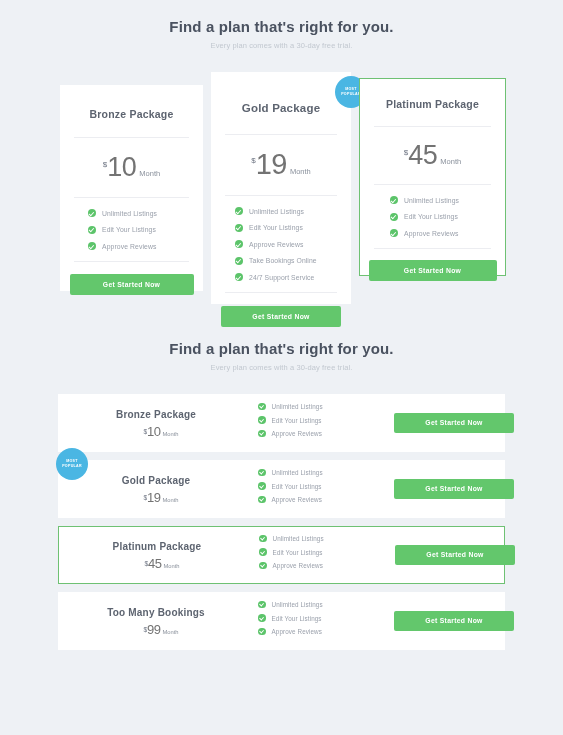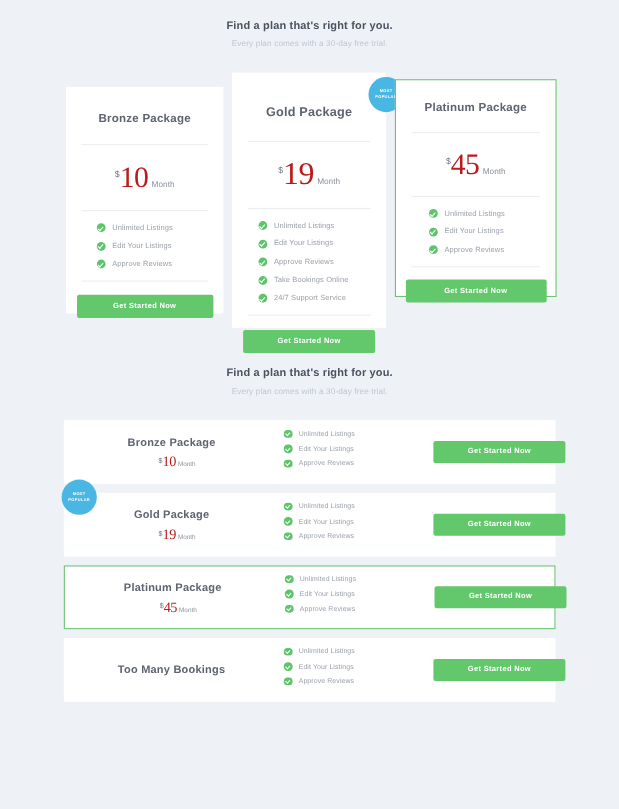--- a/index.html
+++ b/index.html
@@ -17,7 +17,7 @@
     text-align: center;
   }
   .section-title {
-    font-size: 10px;
+    font-size: 15px;
     font-weight: 600;
     color: #4a5260;
     letter-spacing: 0.15px;

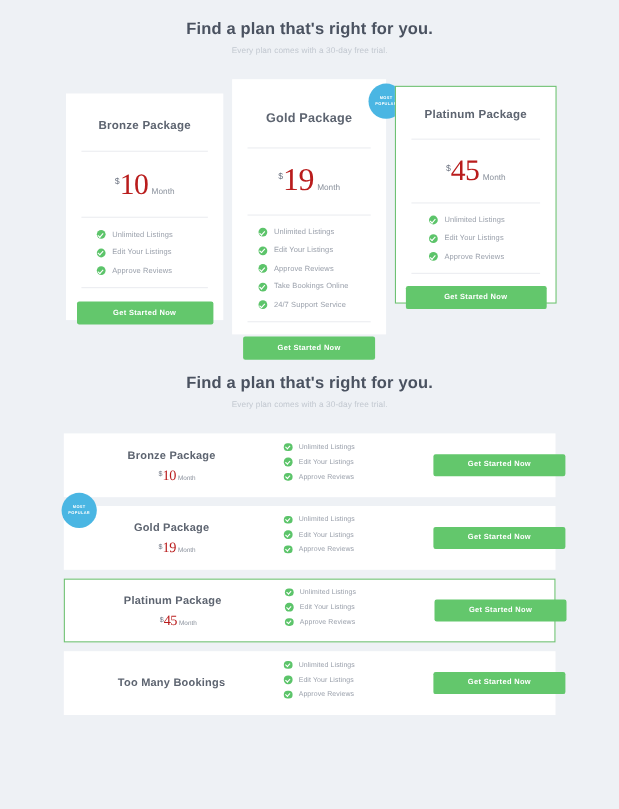--- a/index.html
+++ b/index.html
@@ -86,10 +86,9 @@
   .amt {
     font-size: 27px;
     font-weight: 400;
-    color: #b91c1c;
+    color: #737373;
     letter-spacing: -0.5px;
     line-height: 1;
-    font-family: Liberation Serif, serif;
   }
   .pcard-gold .amt { font-size: 29px; }
   .per {

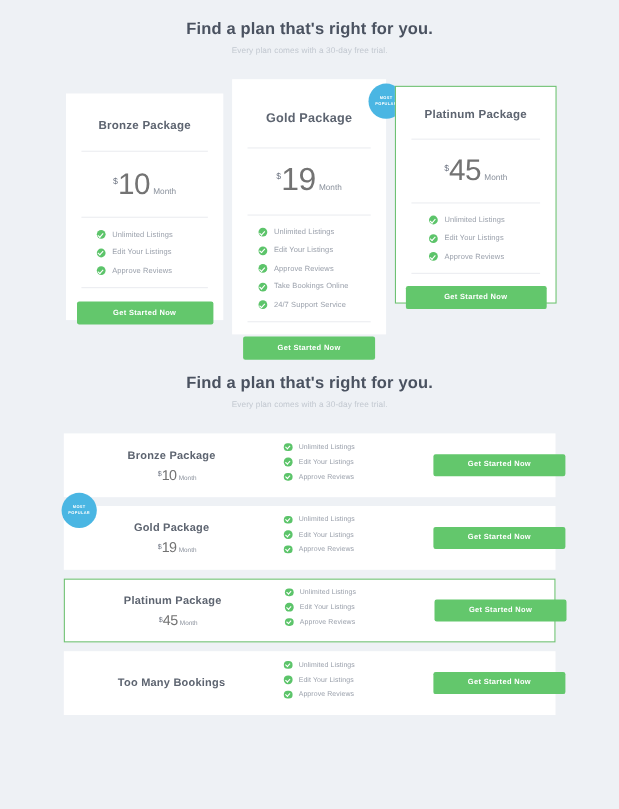--- a/index.html
+++ b/index.html
@@ -431,6 +431,11 @@
     <div class="prow">
       <div class="prow-col-name">
         <div class="prow-title">Too Many Bookings</div>
+        <div class="prow-price">
+          <span class="cur">$</span>
+          <span class="amt">99</span>
+          <span class="per">Month</span>
+        </div>
       </div>
       <ul class="prow-col-feats">
         <li class="feat">

